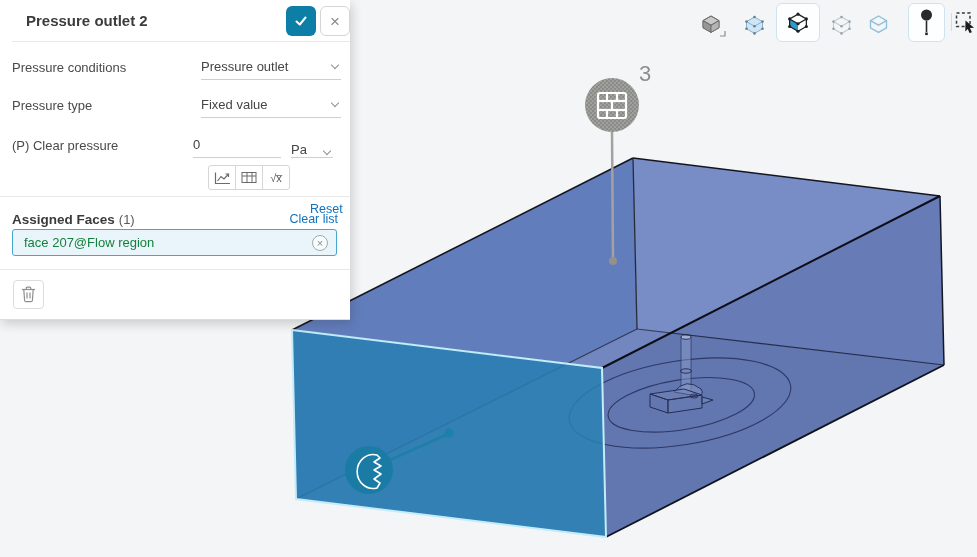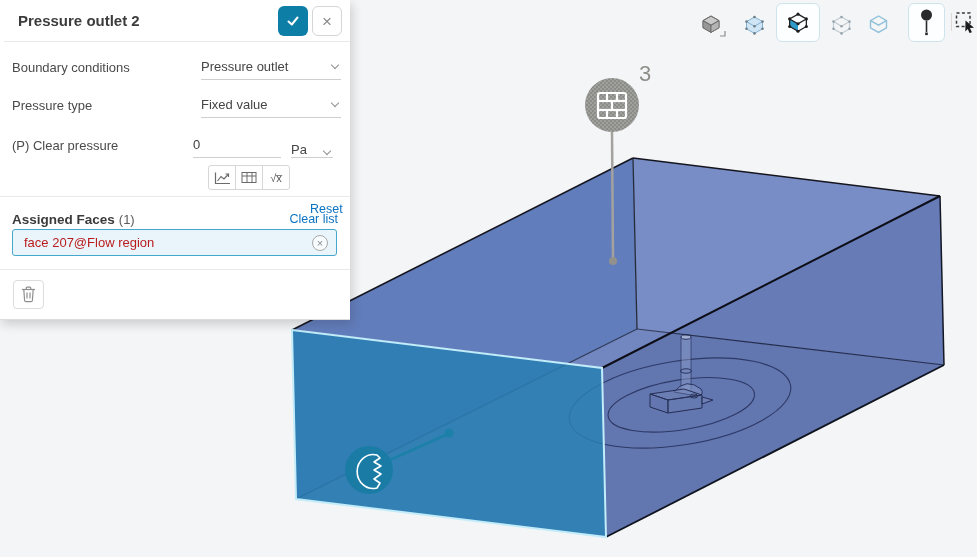--- a/index.html
+++ b/index.html
@@ -18,7 +18,7 @@
   
   .panel { position:absolute; left:0; top:0; width:350px; height:320px; background:#ffffff;
     box-shadow:2px 4px 10px rgba(40,40,40,.20); border-bottom:1px solid #dcdcdc; z-index:5; }
-  .panel-header { position:absolute; left:4px; top:0; right:0; height:42px; border-bottom:1px solid #e9e9e9; }
+  .panel-header { position:absolute; left:12px; top:0; right:0; height:42px; border-bottom:1px solid #e9e9e9; }
   .panel-title { position:absolute; left:14px; top:12px; font-size:15px; font-weight:700; color:#3c3c3c; }
   .btn-apply { position:absolute; left:274px; top:6px; width:30px; height:30px; background:#0d7ea6;
     border:none; border-radius:6px; display:flex; align-items:center; justify-content:center; cursor:pointer; }

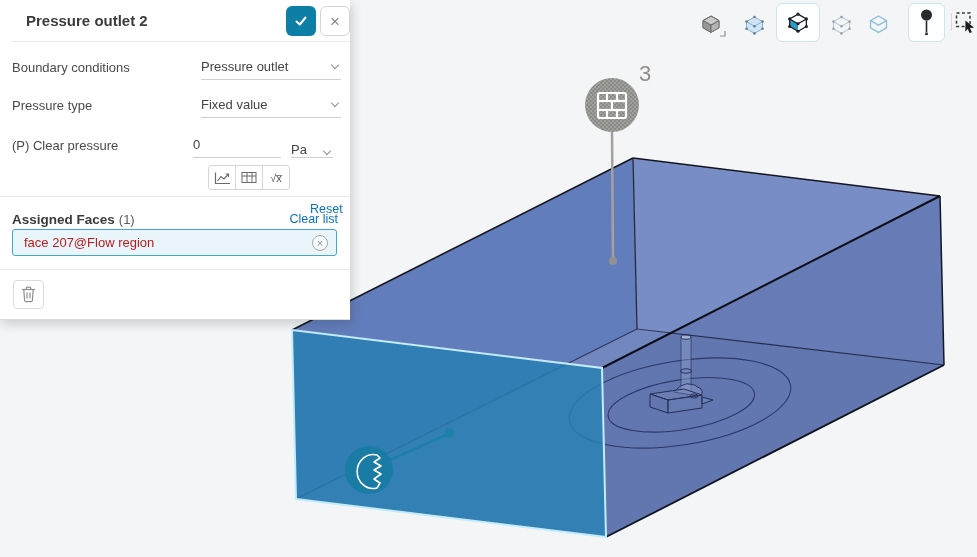--- a/index.html
+++ b/index.html
@@ -230,7 +230,7 @@
     </div>
 
     <div class="row" style="top:54px; height:26px;">
-      <span class="row-label">Boundary conditions</span>
+      <span class="row-label">Pressure conditions</span>
     </div>
     <div class="ctl" style="top:54px;">
       <span class="ctl-value">Pressure outlet</span>

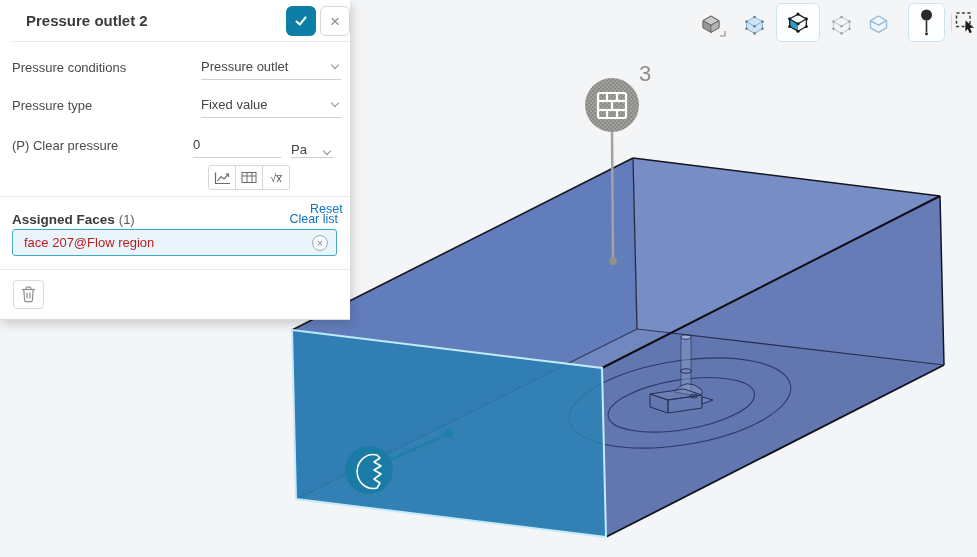--- a/index.html
+++ b/index.html
@@ -49,7 +49,7 @@
   .af-count { font-size:13px; font-weight:400; color:#5a5a5a; margin-left:4px; }
   .chip { position:absolute; left:12px; right:13px; top:229px; height:27px; background:#e9f5fb;
     border:1px solid #46a7cd; border-radius:3px; display:flex; align-items:center; padding:0 8px 0 11px; cursor:pointer; }
-  .chip-text { flex:1; font-size:13px; color:#b91c1c; }
+  .chip-text { flex:1; font-size:13px; color:#15803d; }
   .chip-x { width:16px; height:16px; border:1px solid #a9a9a9; border-radius:50%; color:#8a8a8a;
     font-size:11px; line-height:14px; text-align:center; background:rgba(255,255,255,.65); cursor:pointer; }
   .btn-trash { position:absolute; left:13px; top:280px; width:31px; height:29px; background:#fff;

